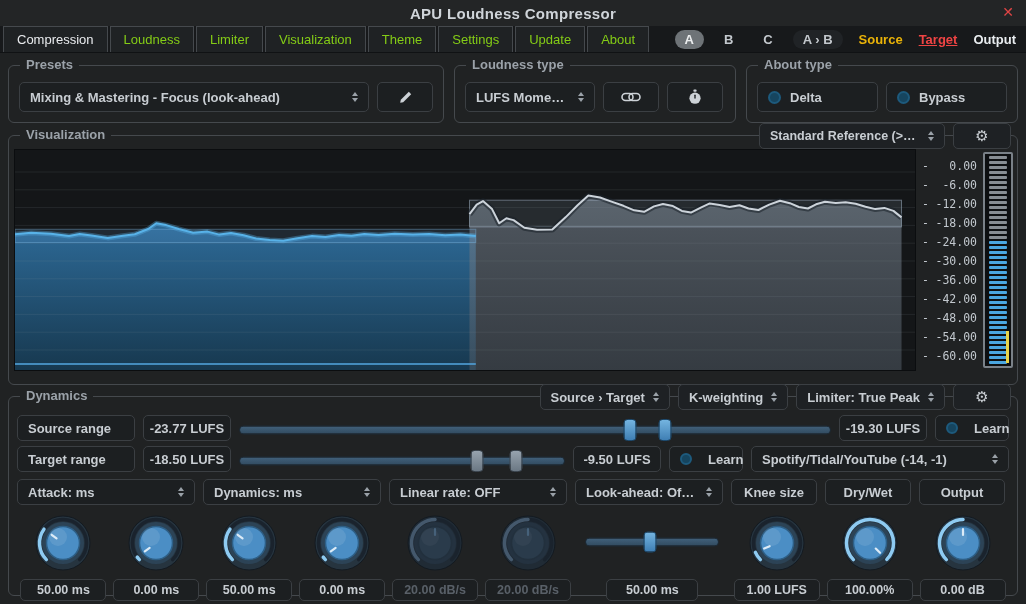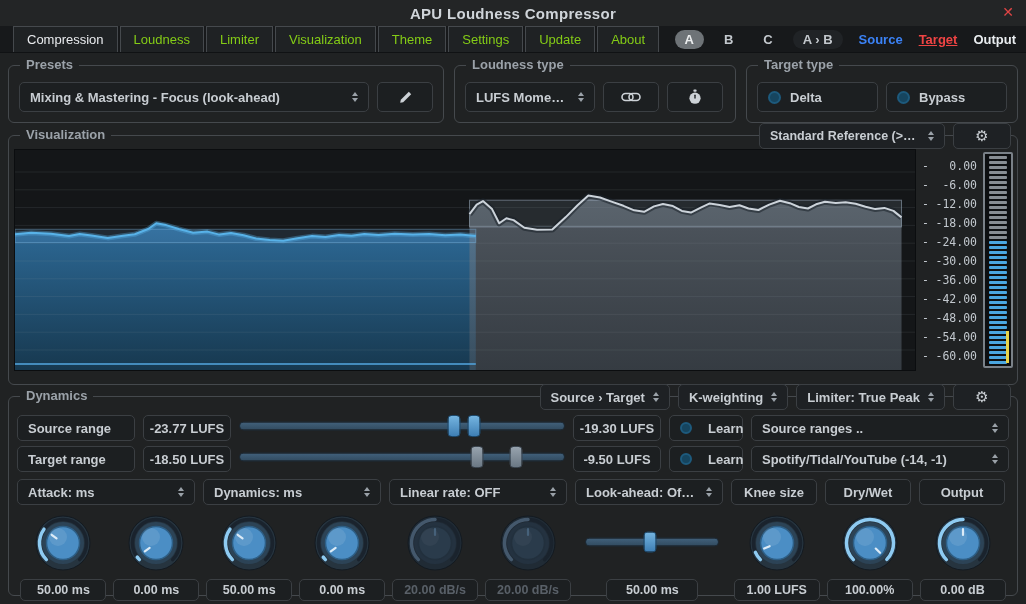--- a/index.html
+++ b/index.html
@@ -18,7 +18,7 @@
     font-family:"DejaVu Sans", sans-serif; cursor:pointer; }
   
   .menubar { height:27px; display:flex; align-items:stretch; background:#17191b;
-    border-bottom:1px solid #101214; padding-left:13px; }
+    border-bottom:1px solid #101214; padding-left:3px; }
   .tab { display:flex; align-items:center; padding:0 13px; margin-right:2px; font-size:13px;
     background:#1f2224; border:1px solid #45494d; border-bottom:none; color:#84cc16; cursor:pointer; }
   .tab.sel { color:#e9ebee; }

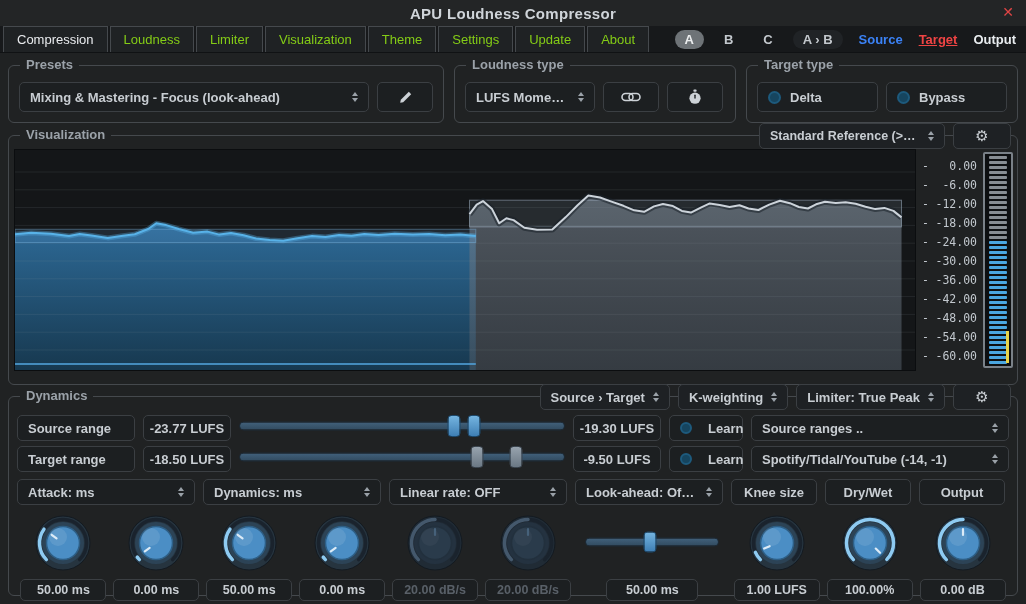--- a/index.html
+++ b/index.html
@@ -130,7 +130,7 @@
       <span class="pill">B</span>
       <span class="pill">C</span>
       <span class="pill ghost">A › B</span>
-      <span class="monbtn" id="mon0" style="color: #3b82f6;">Source</span>
+      <span class="monbtn" id="mon0" style="color: #eab308;">Source</span>
       <span class="monbtn" id="mon1" style="color: #ef4444; text-decoration: underline;">Target</span>
       <span class="monbtn" id="mon2" style="color: rgb(233, 237, 240);">Output</span>
     </div>

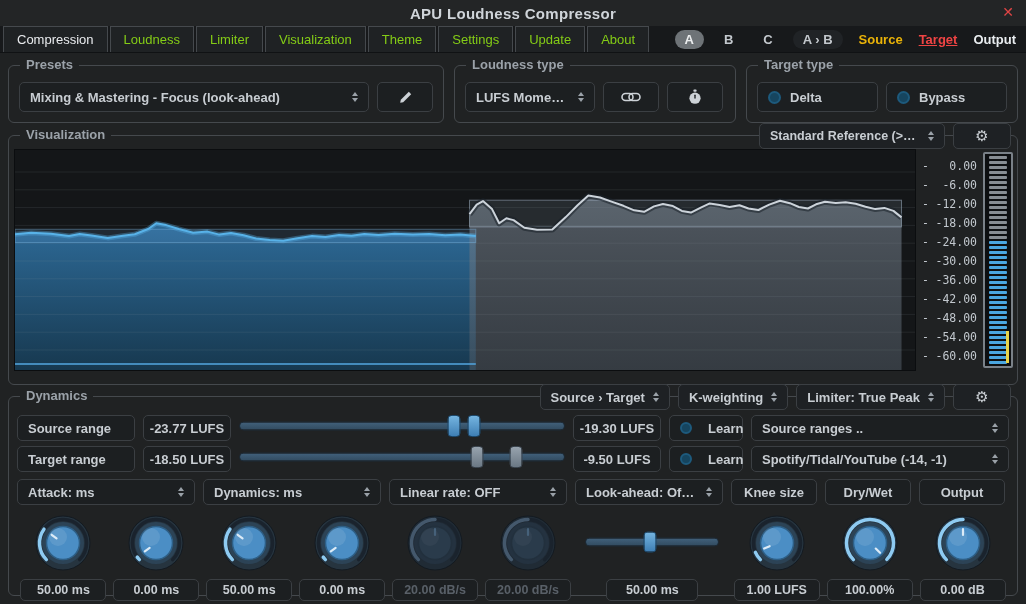--- a/index.html
+++ b/index.html
@@ -180,7 +180,7 @@
       </div>
     </div>
     <div class="group" style="flex:1;">
-      <span class="glabel">Target type</span>
+      <span class="glabel">About type</span>
       <div class="grp-body">
         <div class="box optbox">
           <span class="radio"></span>

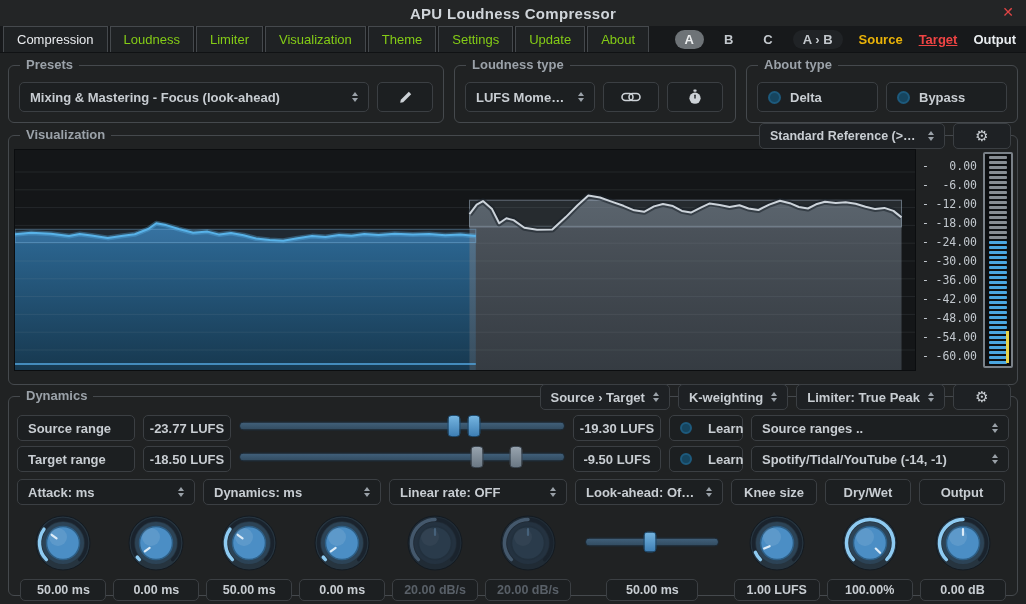--- a/index.html
+++ b/index.html
@@ -65,7 +65,7 @@
   .peakline { position:absolute; right:2px; bottom:3px; width:3px; height:15%; background:#e8d44a; }
   
   .dyn { margin:11px 8px 0 8px; height:200px; padding:12px 8px 6px 8px; }
-  .row { display:flex; align-items:flex-start; gap:8px; height:26px; margin-bottom:5px; }
+  .row { display:flex; align-items:flex-end; gap:8px; height:26px; margin-bottom:5px; }
   .box26 { height:26px; }
   .w-label { width:118px; flex:none; }
   .w-val { width:88px; flex:none; justify-content:center; }

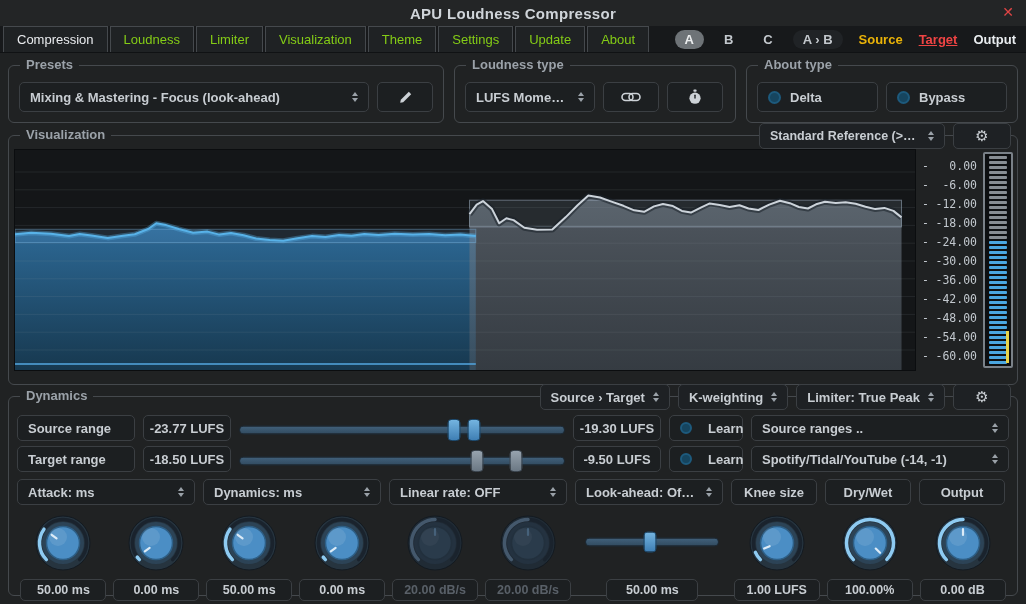--- a/index.html
+++ b/index.html
@@ -383,13 +383,6 @@
         <span class="radio" style="width:12px;height:12px;"></span>
         <span>Learn</span>
       </div>
-      <div class="box box26 w-preset">
-        <span class="lbl">Source ranges ..</span>
-        <span class="spin">
-            <i class="up"></i>
-            <i class="dn"></i>
-          </span>
-      </div>
     </div>
 
     <div class="row">

